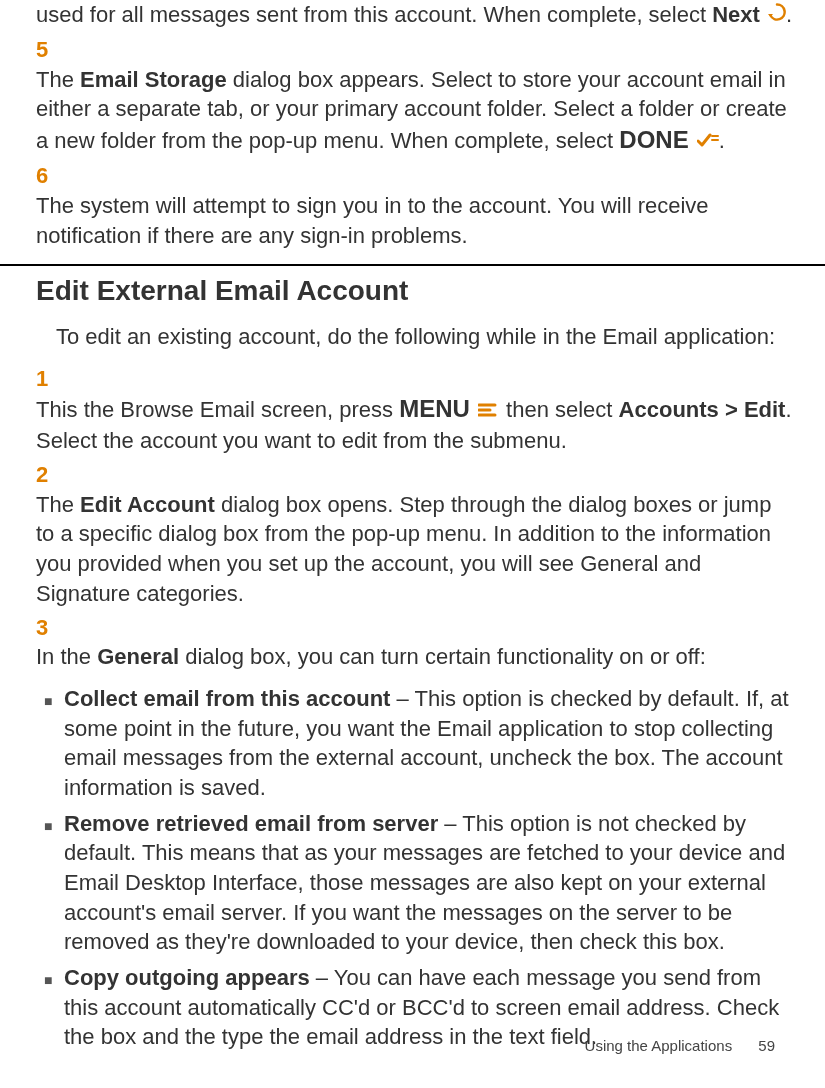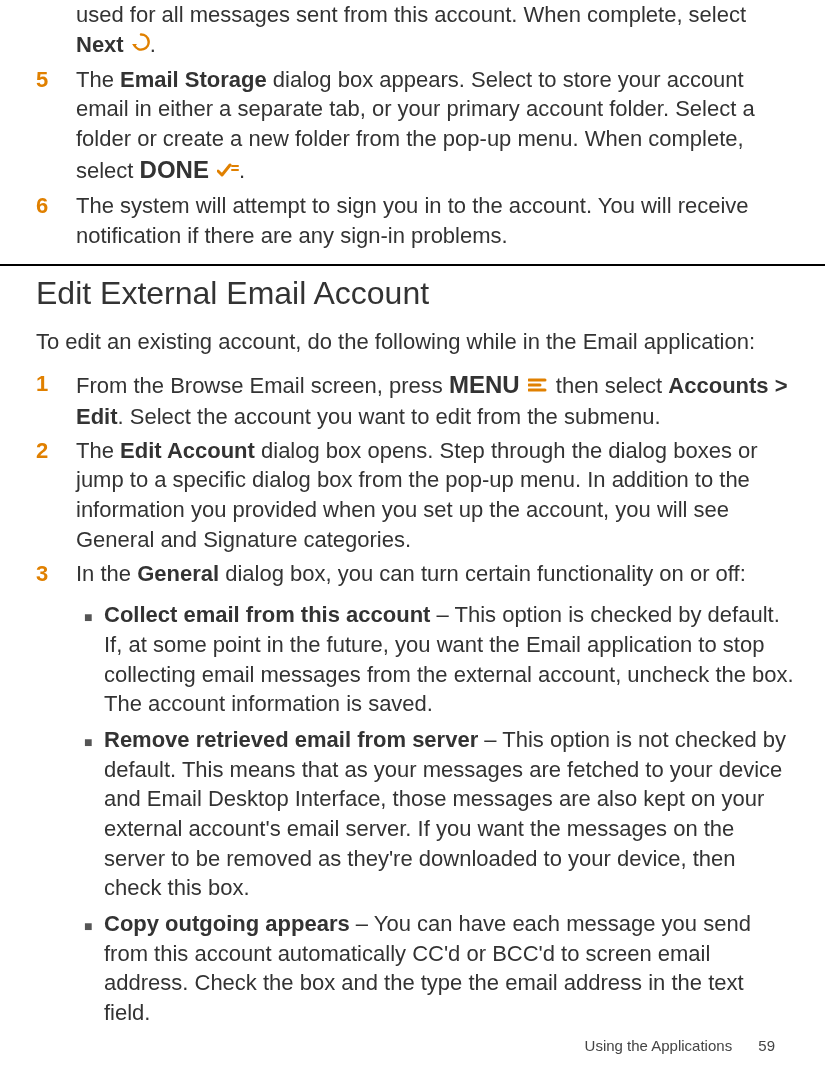--- a/index.html
+++ b/index.html
@@ -20,6 +20,7 @@
     .list-item {
       display: flex;
       margin-bottom: 4px;
+      flex-direction: column;
     }
     .num {
       color: #e08000;

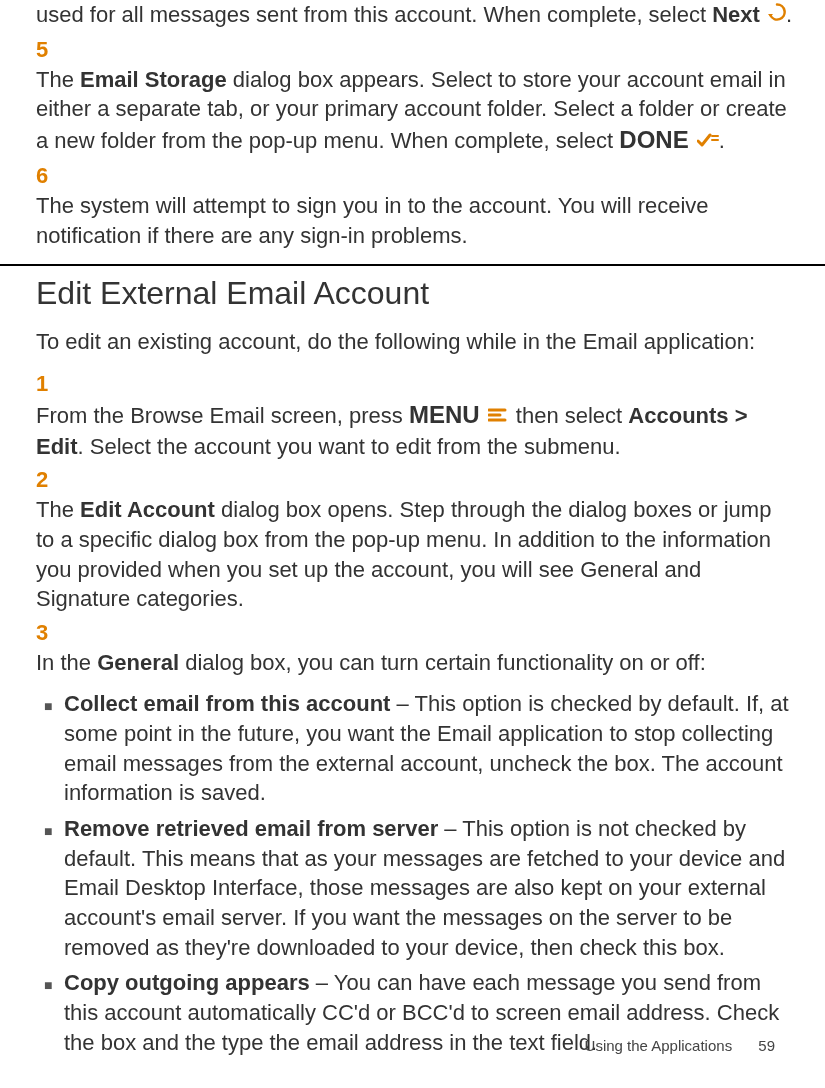--- a/index.html
+++ b/index.html
@@ -47,8 +47,8 @@
       margin-right: -30px;
     }
     .heading {
-      font-weight: normal;
-      font-size: 32px;
+      font-weight: bold;
+      font-size: 28px;
       margin-bottom: 12px;
     }
     .intro {

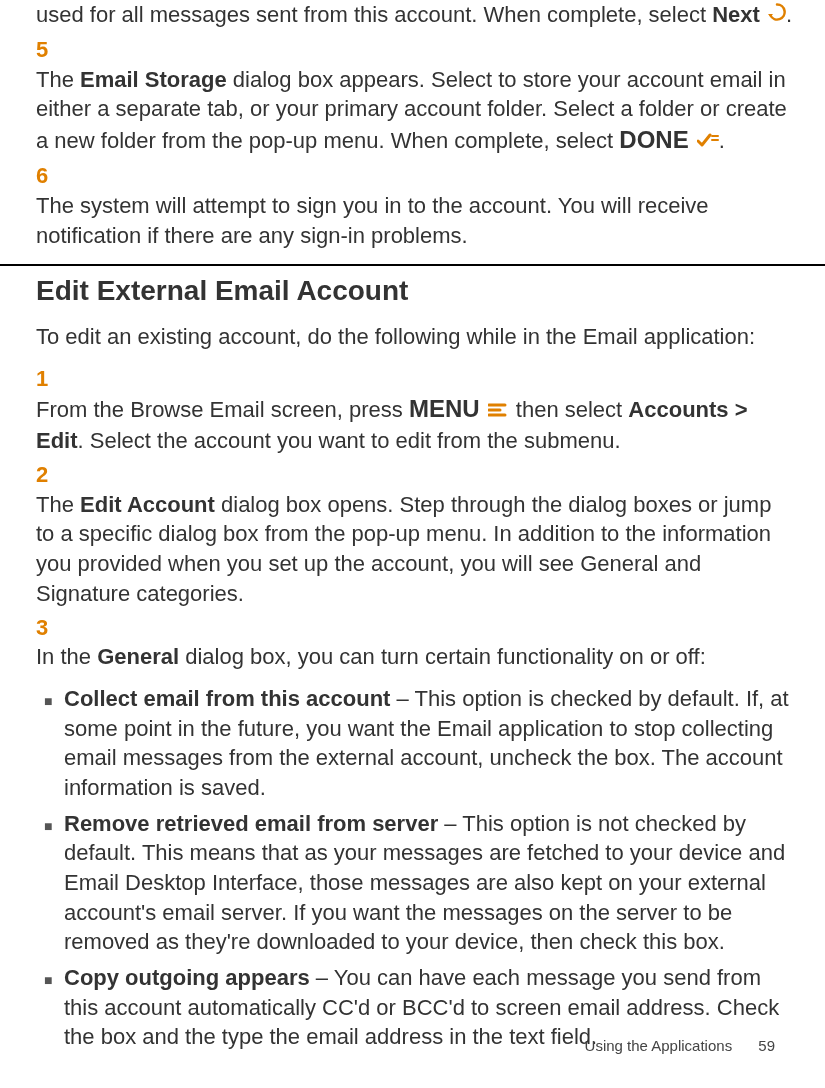--- a/index.html
+++ b/index.html
@@ -54,6 +54,7 @@
     .intro {
       margin-bottom: 12px;
       margin-top: 8px;
+      text-align: center;
     }
     .sub-list {
       margin-top: 12px;

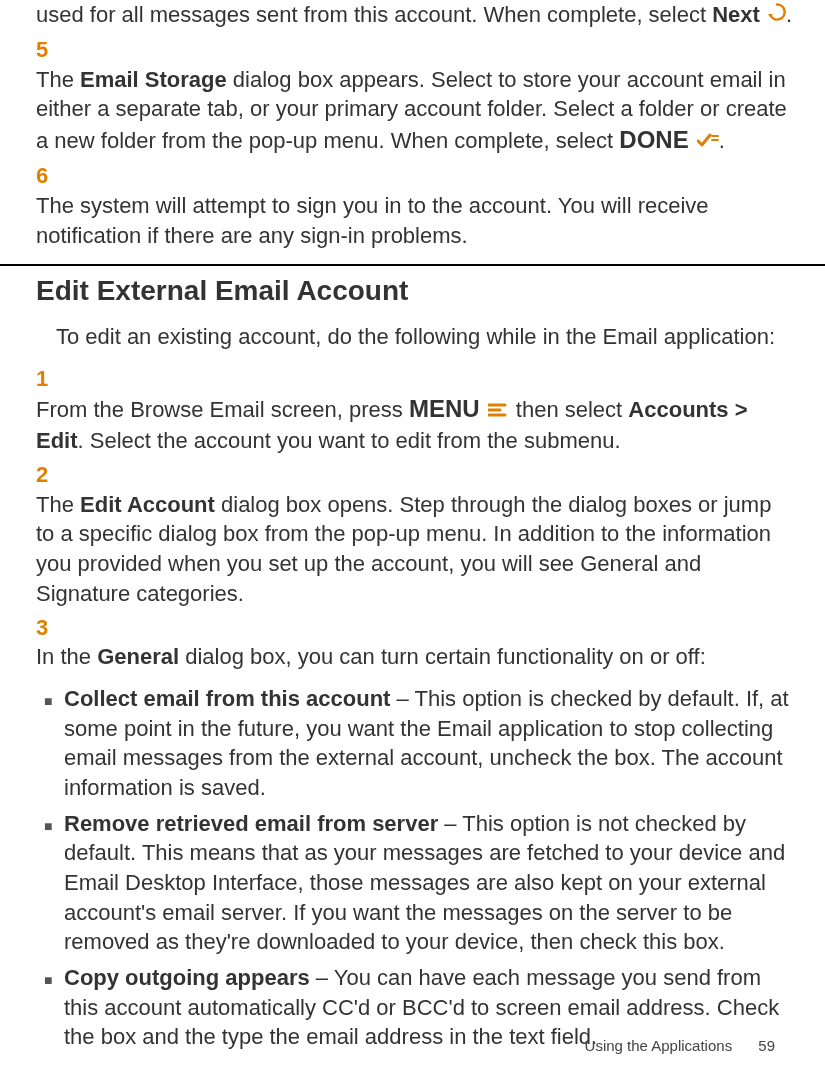--- a/index.html
+++ b/index.html
@@ -152,7 +152,7 @@
 <div class="list-item">
   <div class="num">1</div>
   <div class="item-body">
-    <span>From the Browse Email screen, press </span><span class="small-caps">MENU</span>
+    <span>This the Browse Email screen, press </span><span class="small-caps">MENU</span>
     <span class="icon-menu">
       <svg width="20" height="14" viewBox="0 0 20 14">
         <line x1="1" y1="2" x2="17" y2="2" stroke="#e08000" stroke-width="3" stroke-linecap="round"></line>

